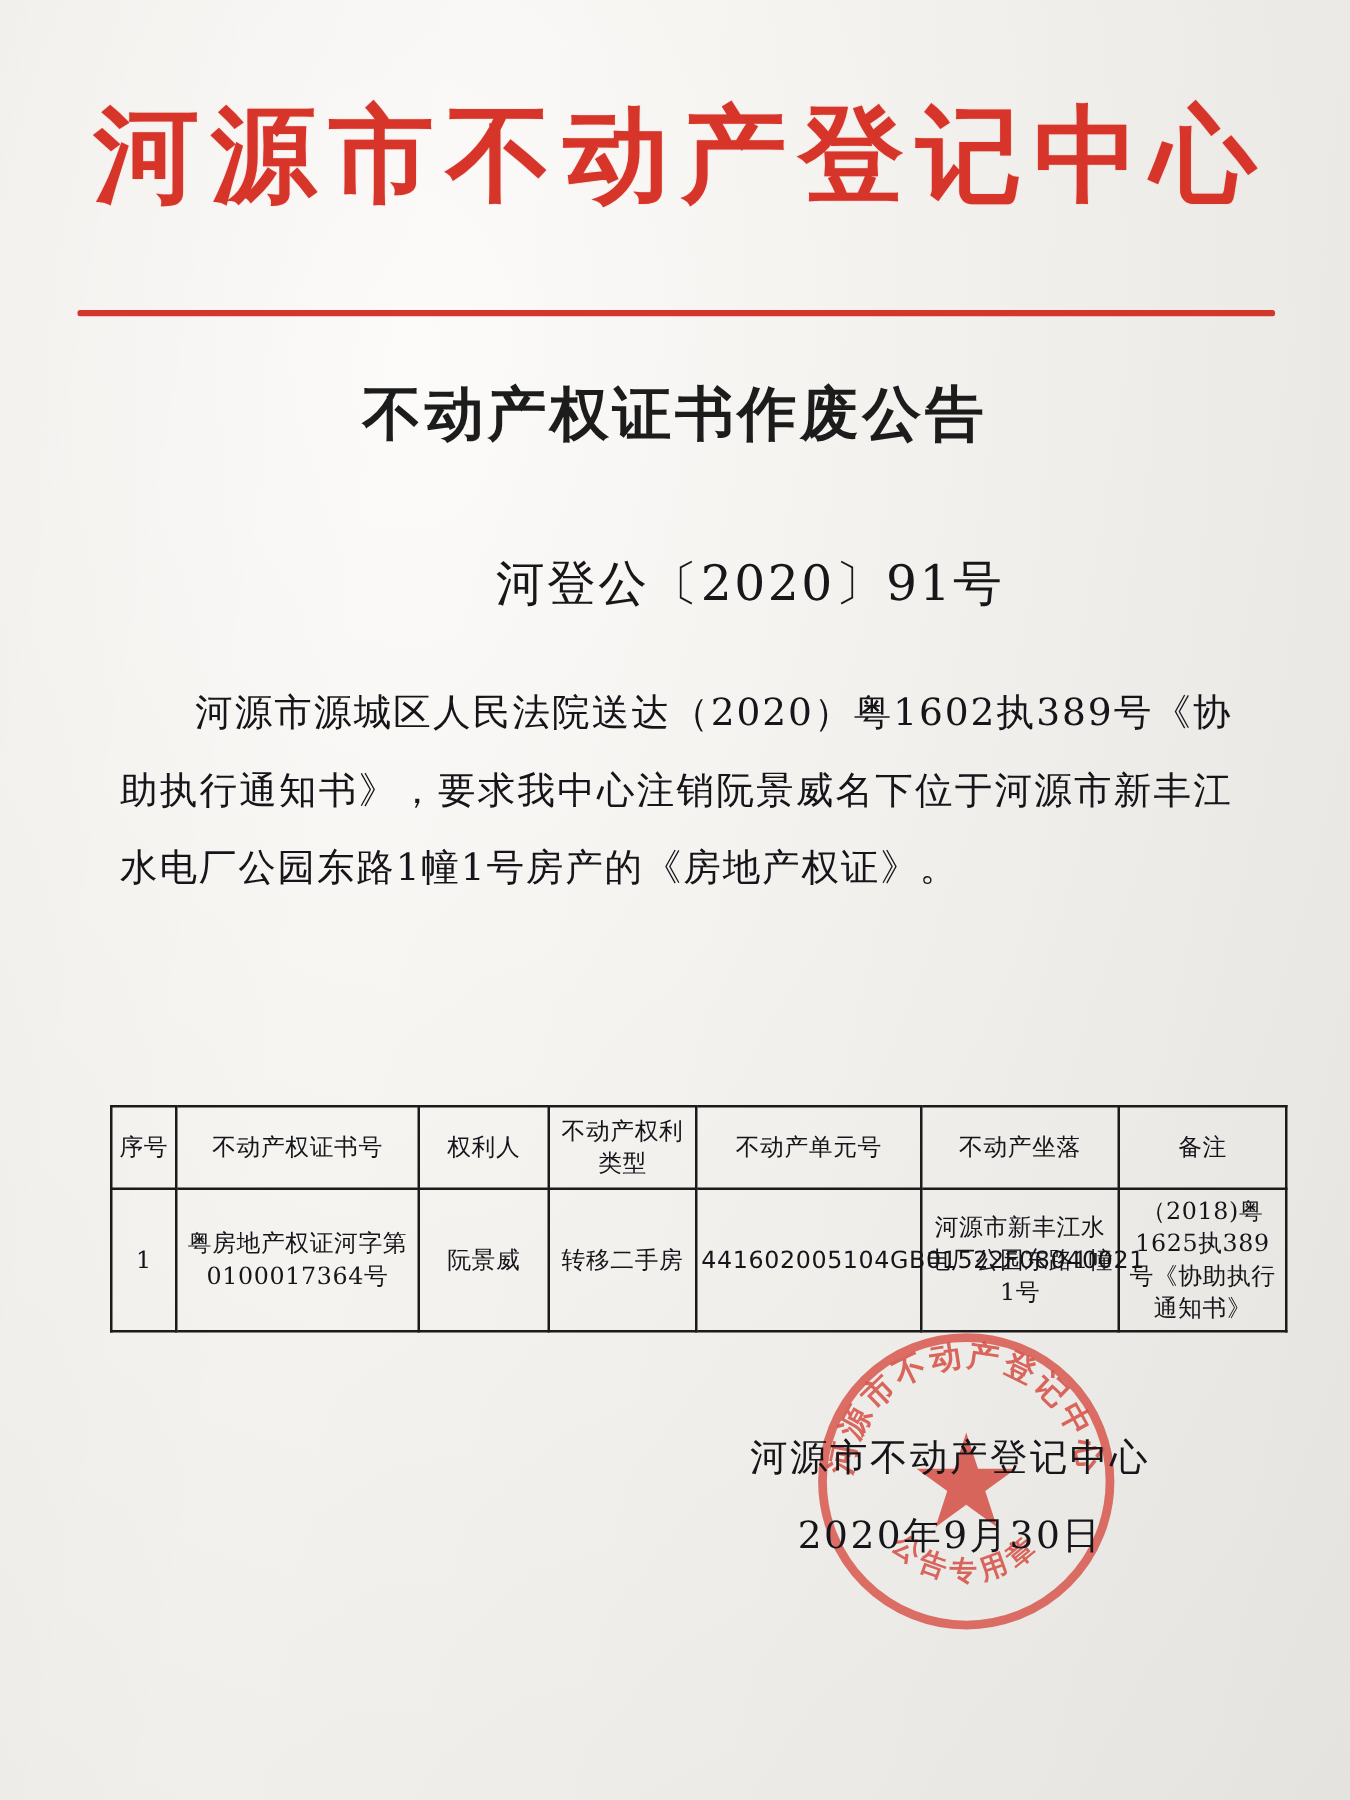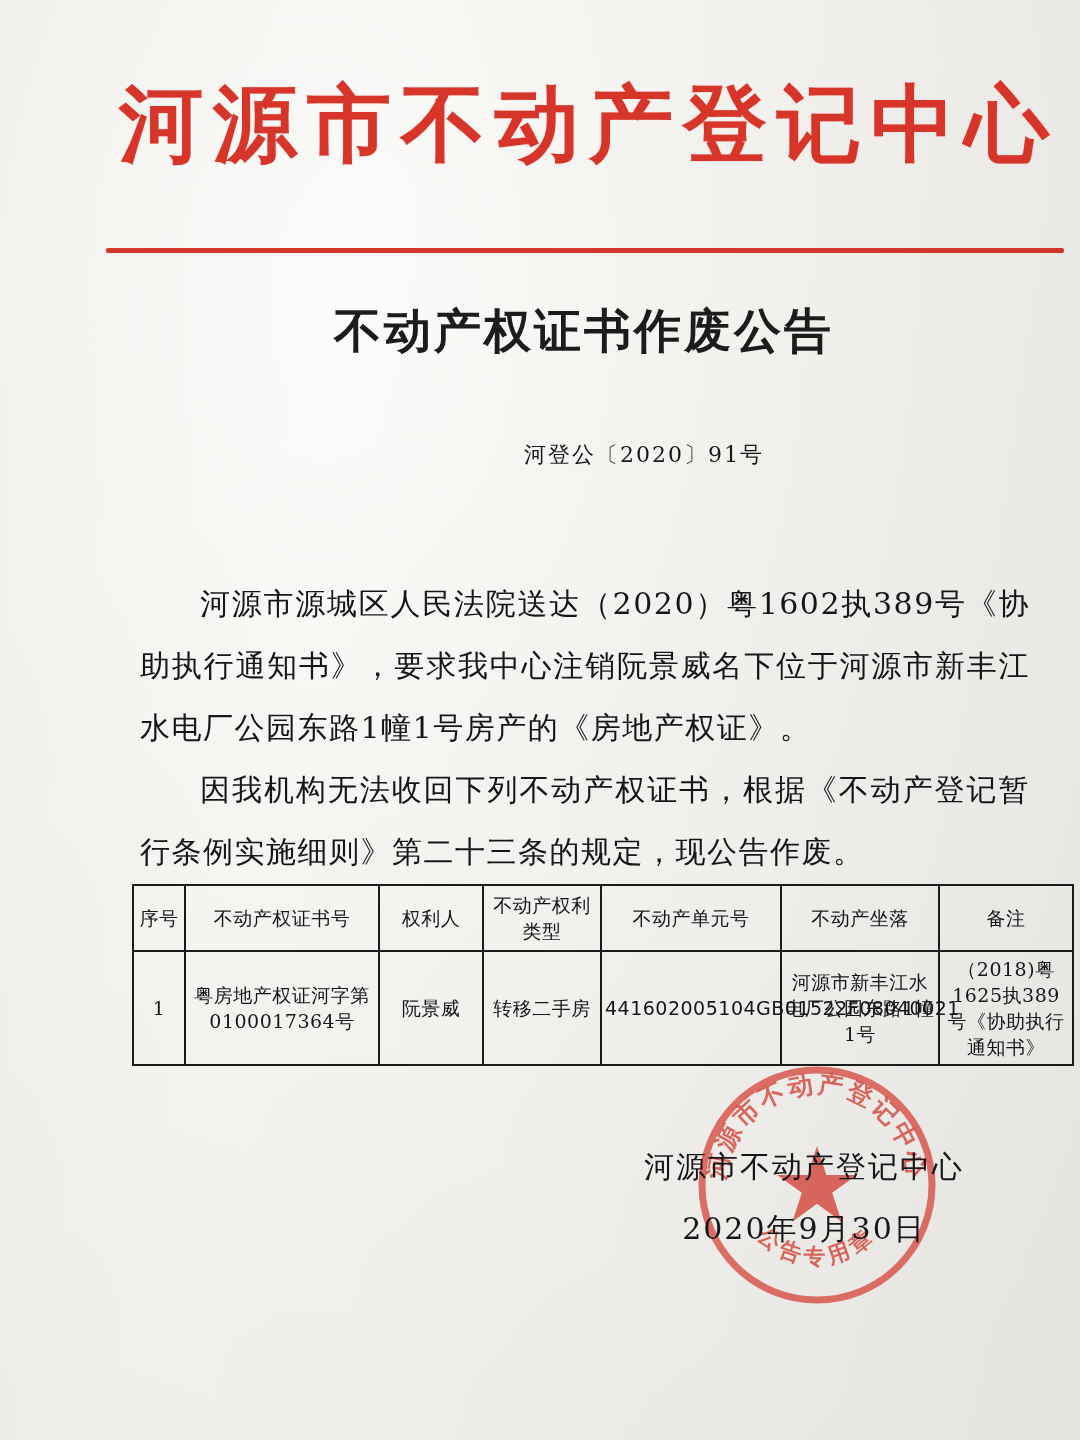--- a/index.html
+++ b/index.html
@@ -33,7 +33,6 @@
     position: absolute;
     inset: 0;
     padding: 16px;
-    margin-left: 44px;
   }
 
   

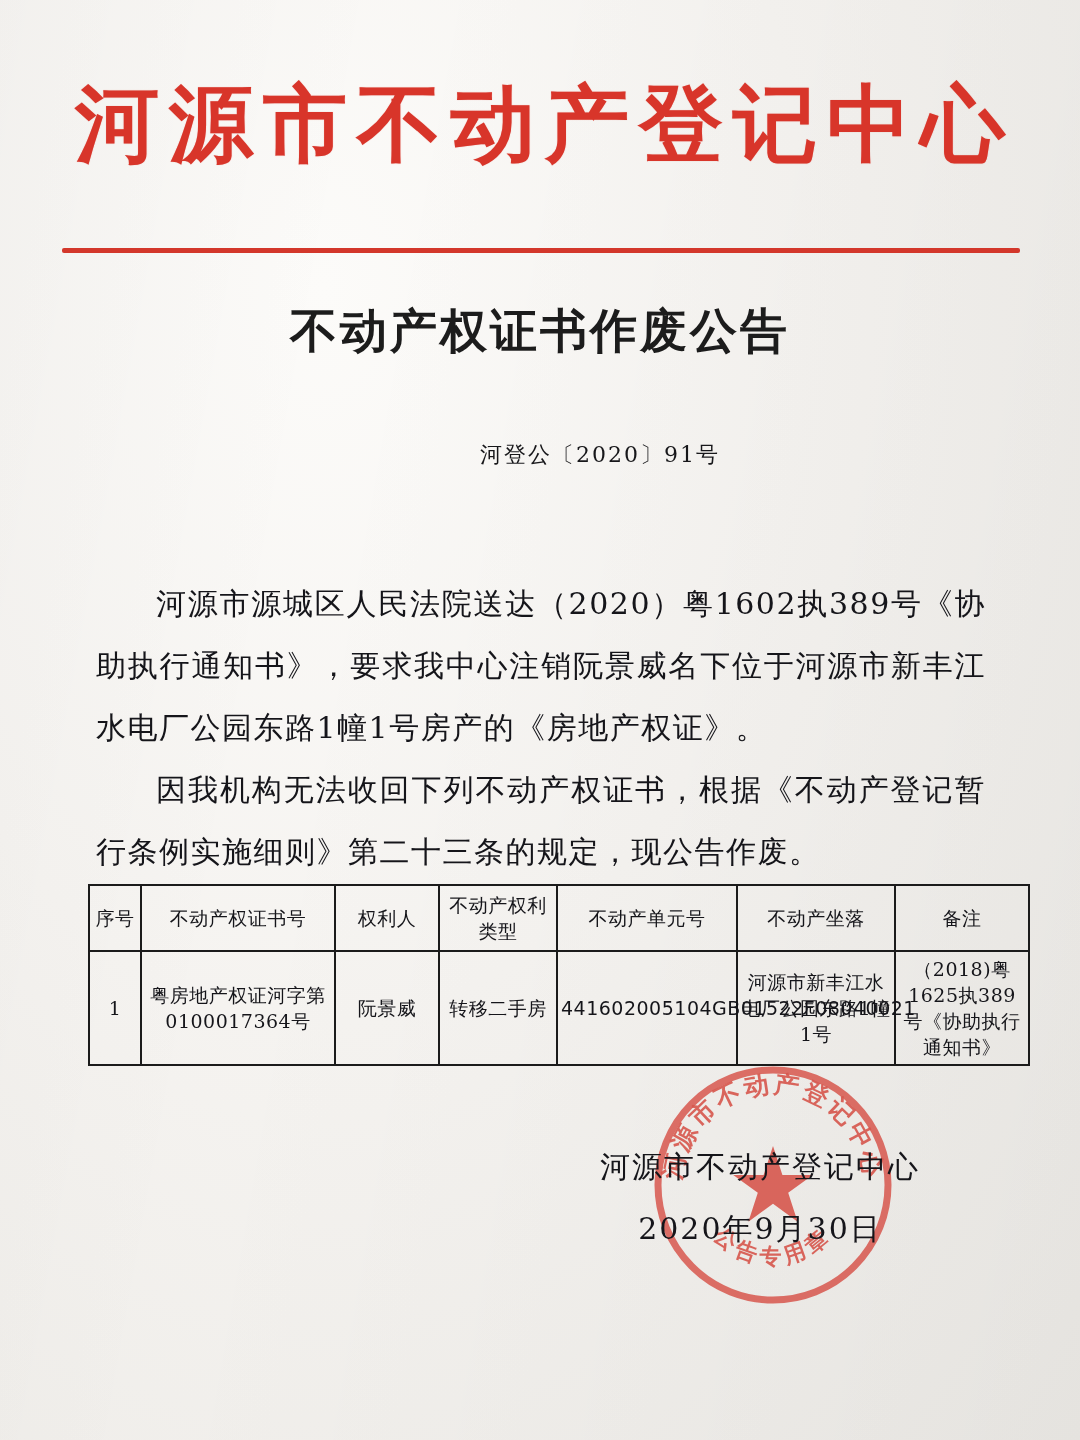--- a/index.html
+++ b/index.html
@@ -82,7 +82,7 @@
     text-align: center;
     padding-left: 120px;
     box-sizing: border-box;
-    font-size: 22px;
+    font-size: 39px;
     letter-spacing: 2px;
     color: #17171a;
   }

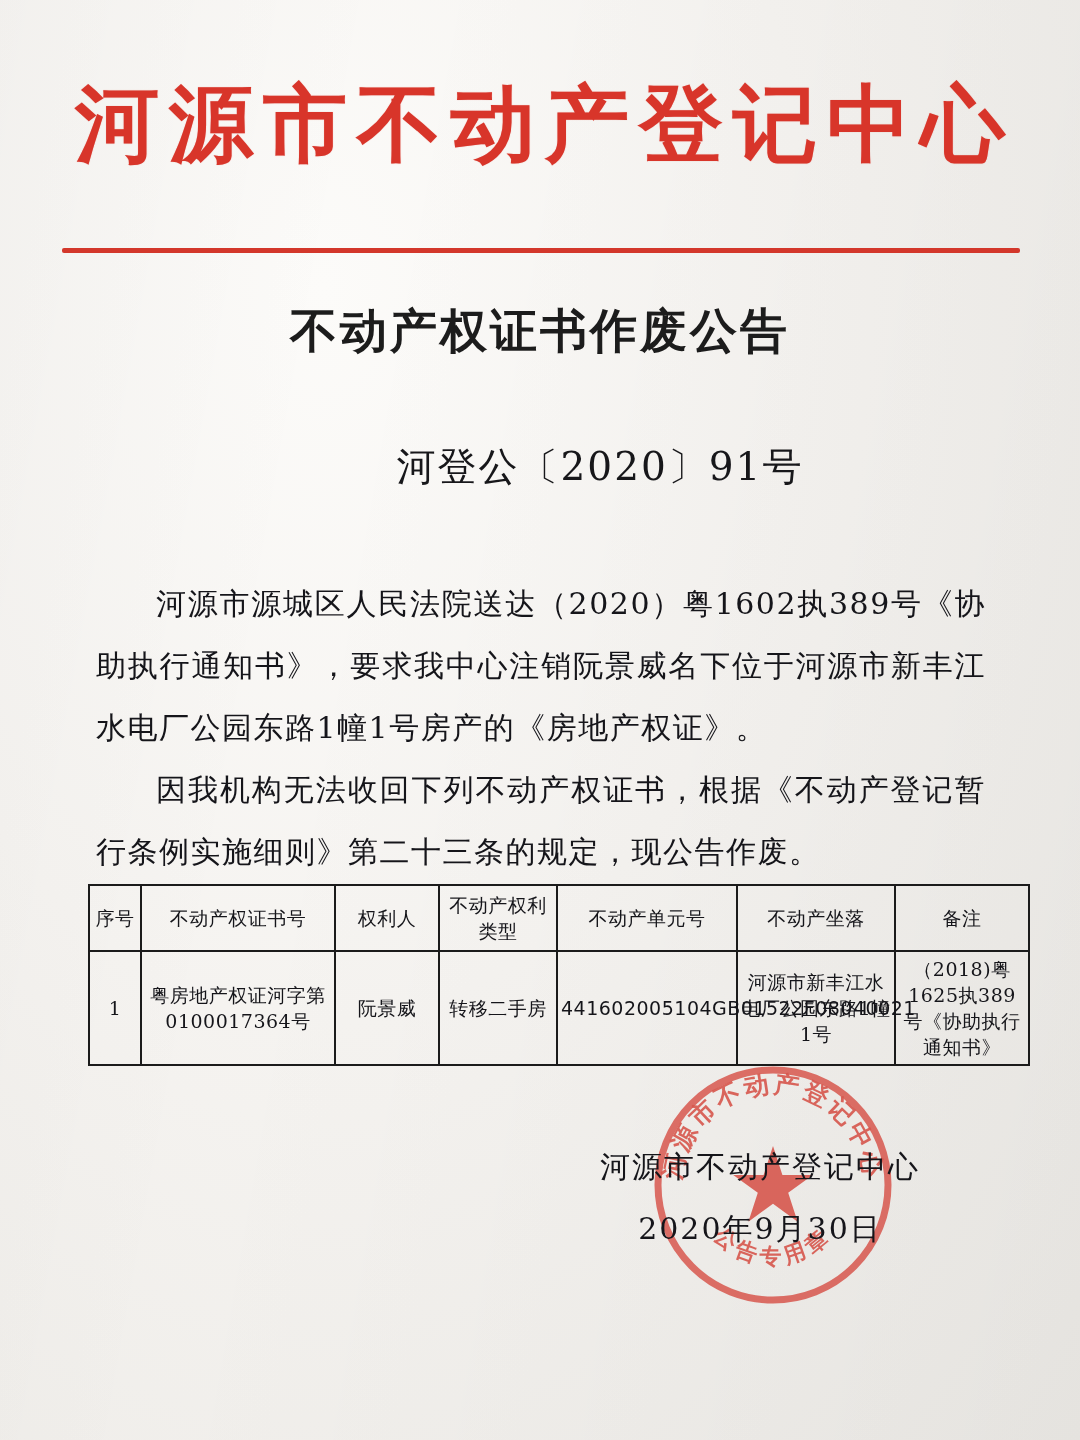--- a/index.html
+++ b/index.html
@@ -90,7 +90,7 @@
   
   .body-text {
     position: absolute;
-    top: 573px;
+    top: 540px;
     left: 96px;
     width: 890px;
     font-size: 30px;

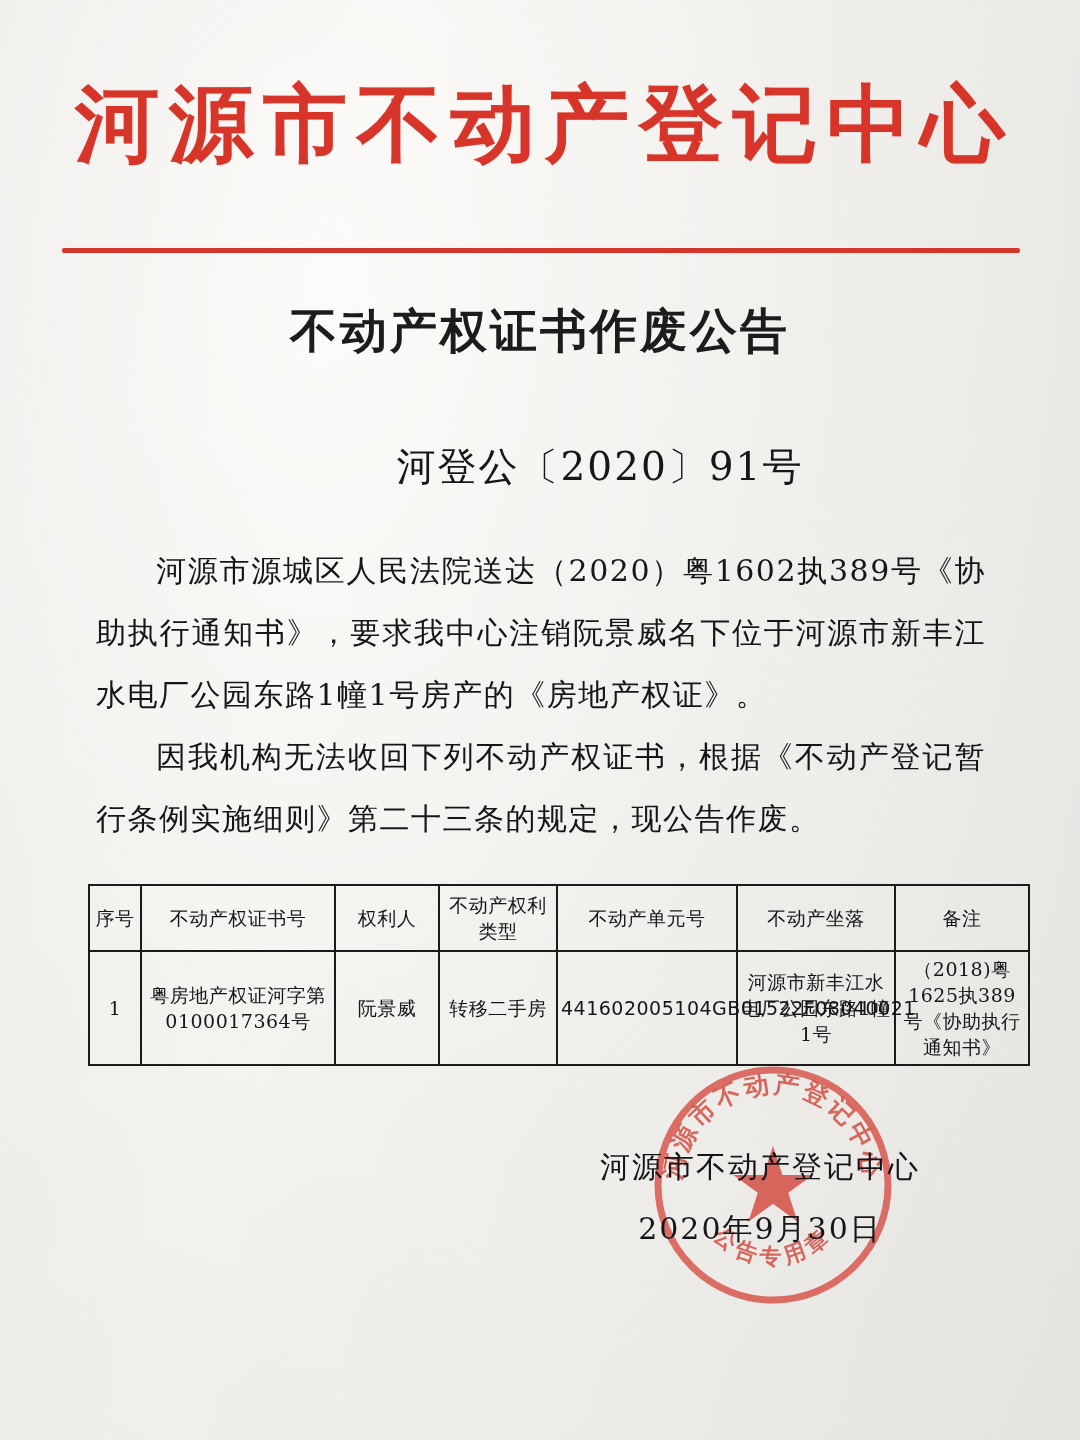--- a/index.html
+++ b/index.html
@@ -188,7 +188,6 @@
 
   <div class="body-text">
     <p>河源市源城区人民法院送达（2020）粤1602执389号《协助执行通知书》，要求我中心注销阮景威名下位于河源市新丰江水电厂公园东路1幢1号房产的《房地产权证》。</p>
-    <p>因我机构无法收回下列不动产权证书，根据《不动产登记暂行条例实施细则》第二十三条的规定，现公告作废。</p>
   </div>
 
   <div class="cert-table-wrap">

